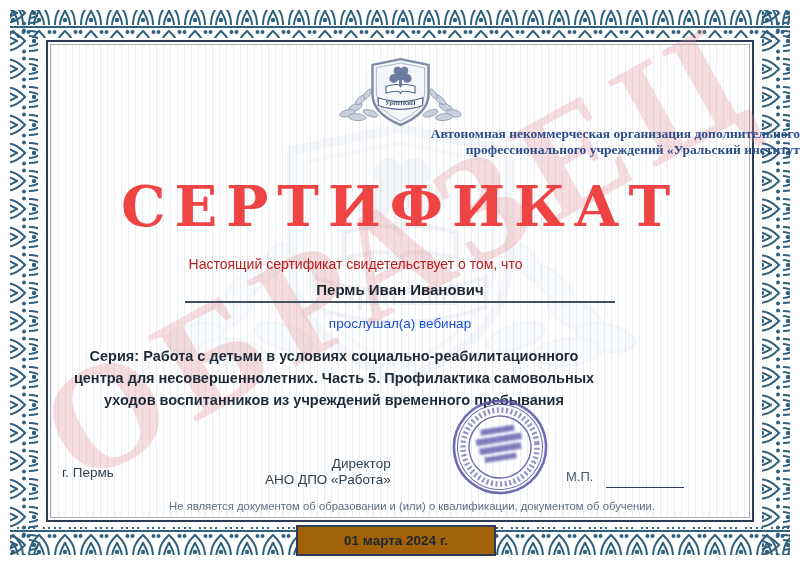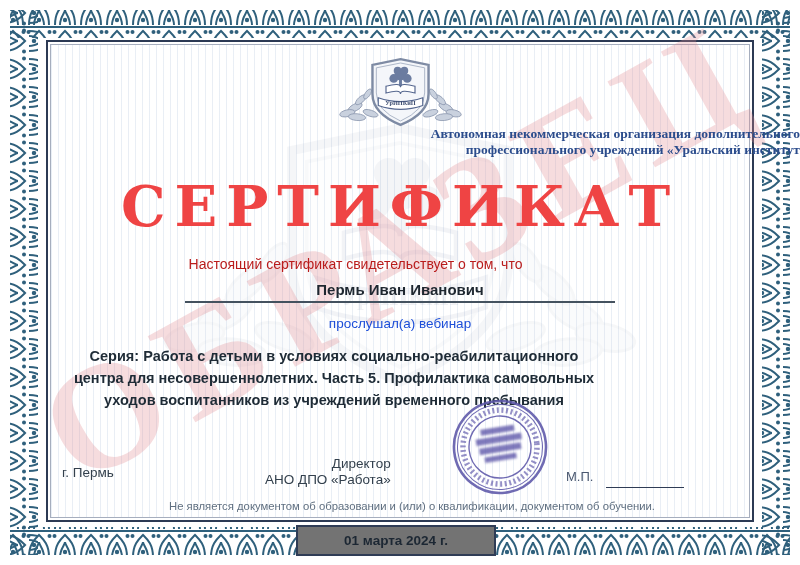--- a/index.html
+++ b/index.html
@@ -40,7 +40,7 @@
        font-size:11.3px;color:#5f6f80;z-index:4;margin-left:12px;}
   .stamp{position:absolute;left:450px;top:397px;z-index:5;}
   .date-box{position:absolute;left:296px;top:525px;width:196px;height:27px;z-index:7;
-       background:#737373;border:2px solid #2f3c55;text-align:center;line-height:27px;
+       background:#a16207;border:2px solid #2f3c55;text-align:center;line-height:27px;
        font-size:13.5px;font-weight:bold;color:#1c2733;}
   .logo{position:absolute;left:328px;top:57px;z-index:4;}
   .border-svg{position:absolute;left:0;top:0;z-index:1;}

